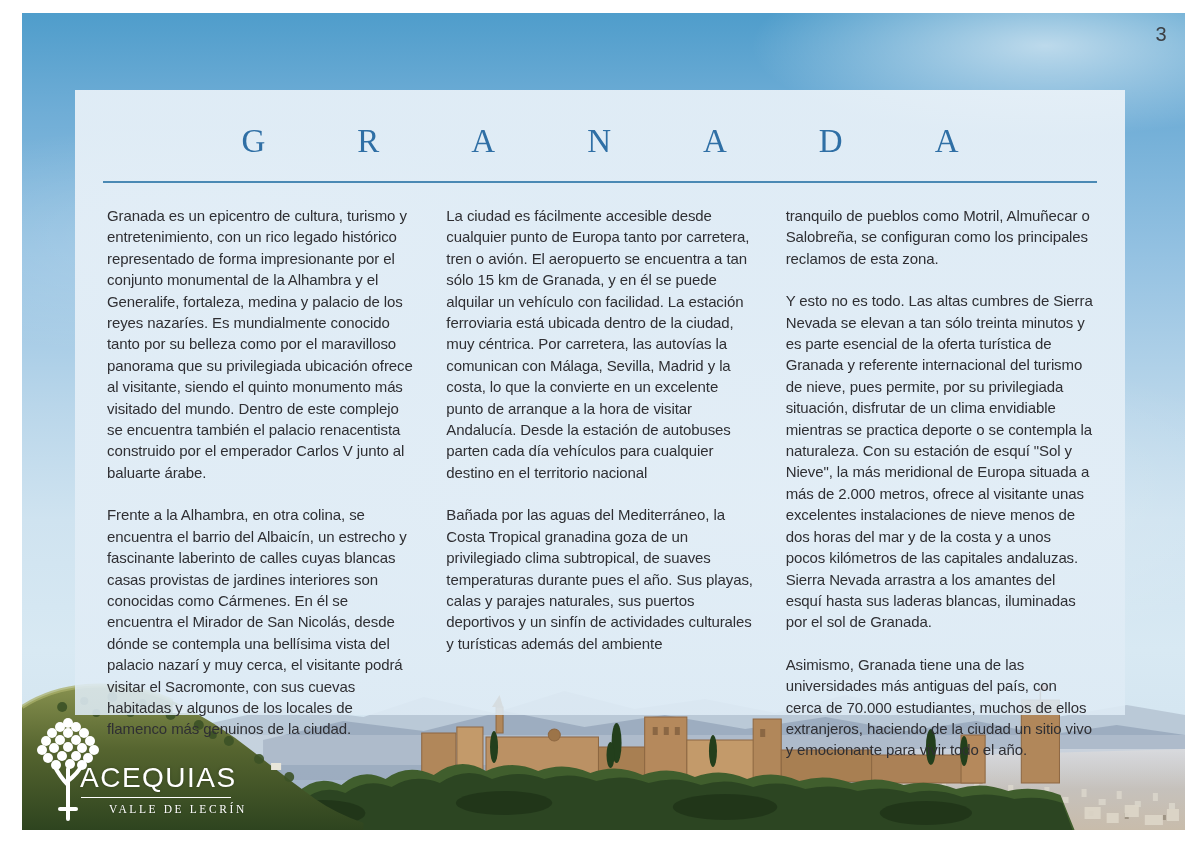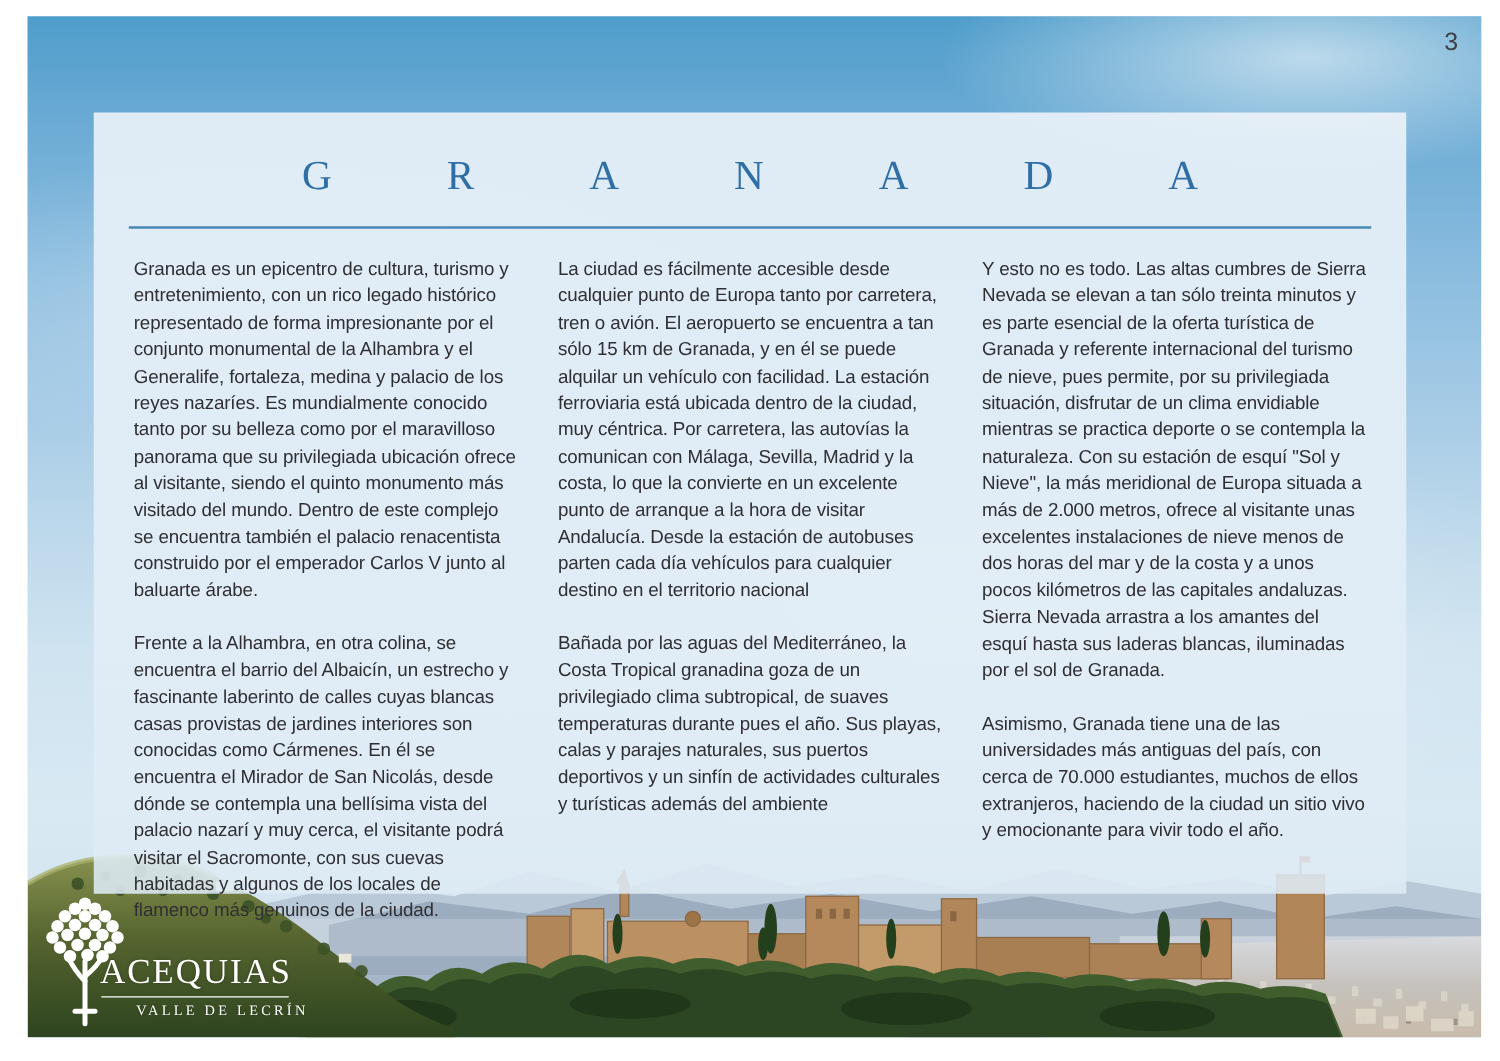--- a/index.html
+++ b/index.html
@@ -242,6 +242,7 @@
           <p>Bañada por las aguas del Mediterráneo, la Costa Tropical granadina goza de un privilegiado clima subtropical, de suaves temperaturas durante pues el año. Sus playas, calas y parajes naturales, sus puertos deportivos y un sinfín de actividades culturales y turísticas además del ambiente</p>
         </div>
         <div class="col">
+          <p>tranquilo de pueblos como Motril, Almuñecar o Salobreña, se configuran como los principales reclamos de esta zona.</p>
           <p>Y esto no es todo. Las altas cumbres de Sierra Nevada se elevan a tan sólo treinta minutos y es parte esencial de la oferta turística de Granada y referente internacional del turismo de nieve, pues permite, por su privilegiada situación, disfrutar de un clima envidiable mientras se practica deporte o se contempla la naturaleza. Con su estación de esquí "Sol y Nieve", la más meridional de Europa situada a más de 2.000 metros, ofrece al visitante unas excelentes instalaciones de nieve menos de dos horas del mar y de la costa y a unos pocos kilómetros de las capitales andaluzas. Sierra Nevada arrastra a los amantes del esquí hasta sus laderas blancas, iluminadas por el sol de Granada.</p>
           <p>Asimismo, Granada tiene una de las universidades más antiguas del país, con cerca de 70.000 estudiantes, muchos de ellos extranjeros, haciendo de la ciudad un sitio vivo y emocionante para vivir todo el año.</p>
         </div>

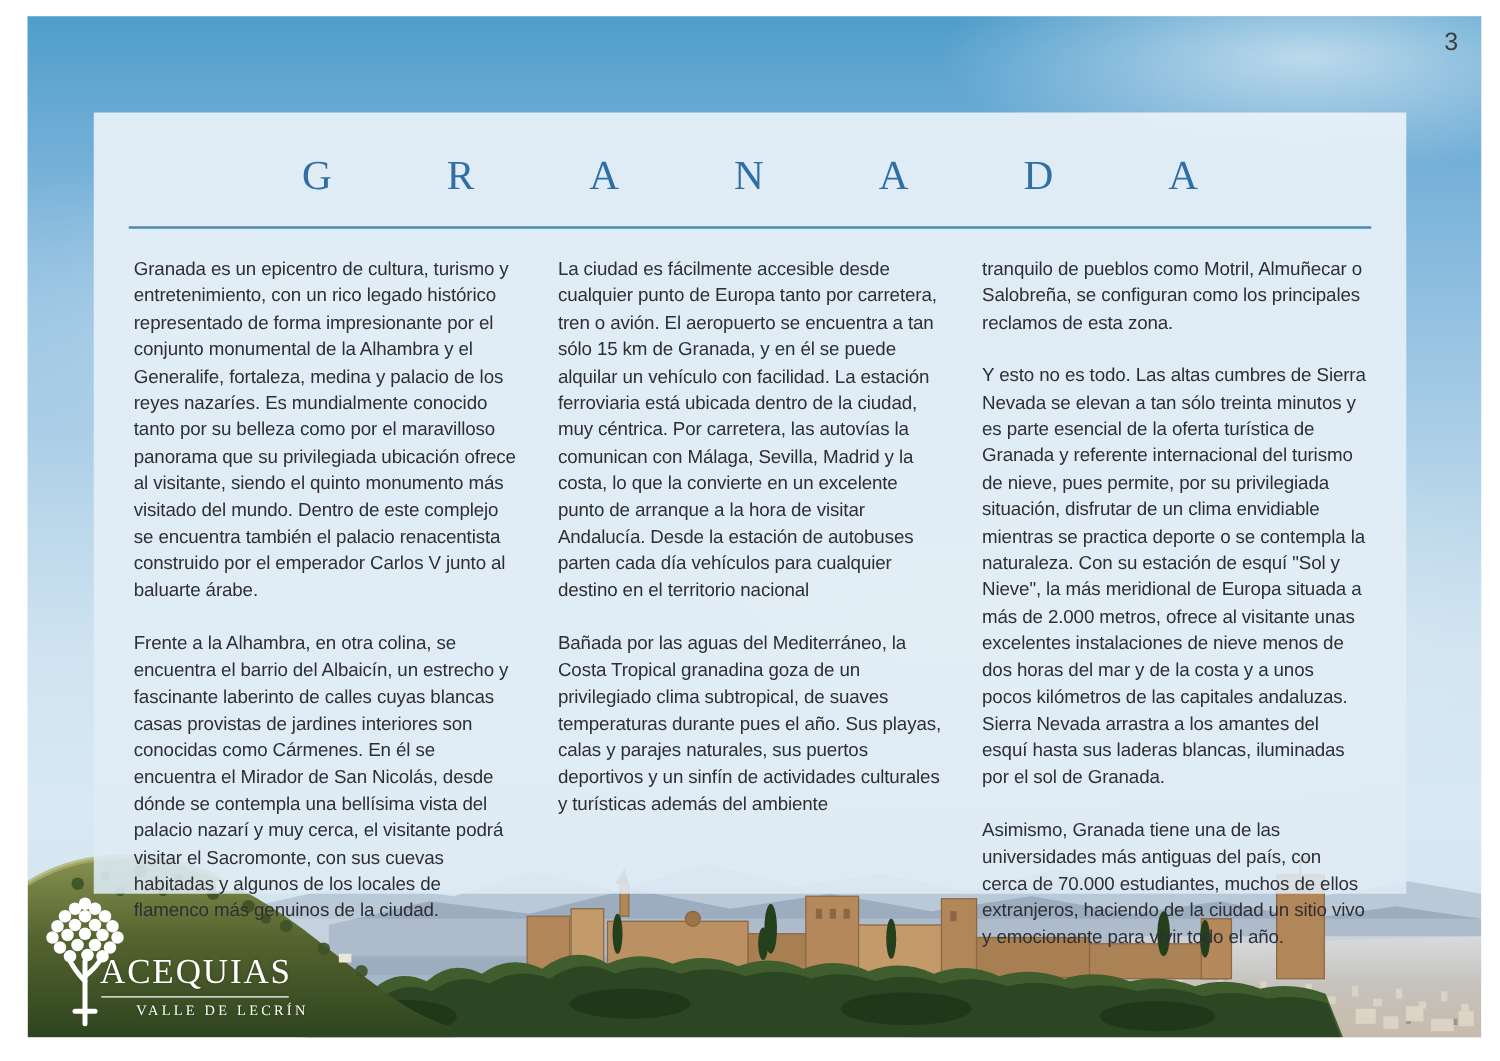--- a/index.html
+++ b/index.html
@@ -75,7 +75,7 @@
   .logo .tree { position:absolute; left:2px; top:0; width:64px; height:112px; }
   .logo .brand {
     position:absolute; left:46px; top:50px;
-    font-family:Liberation Serif, serif;
+    font-family:Liberation Sans, sans-serif;
     font-size:28px; letter-spacing:1.5px; white-space:nowrap;
     text-shadow:0 0 3px rgba(0,0,0,0.25);
     text-align:center;

